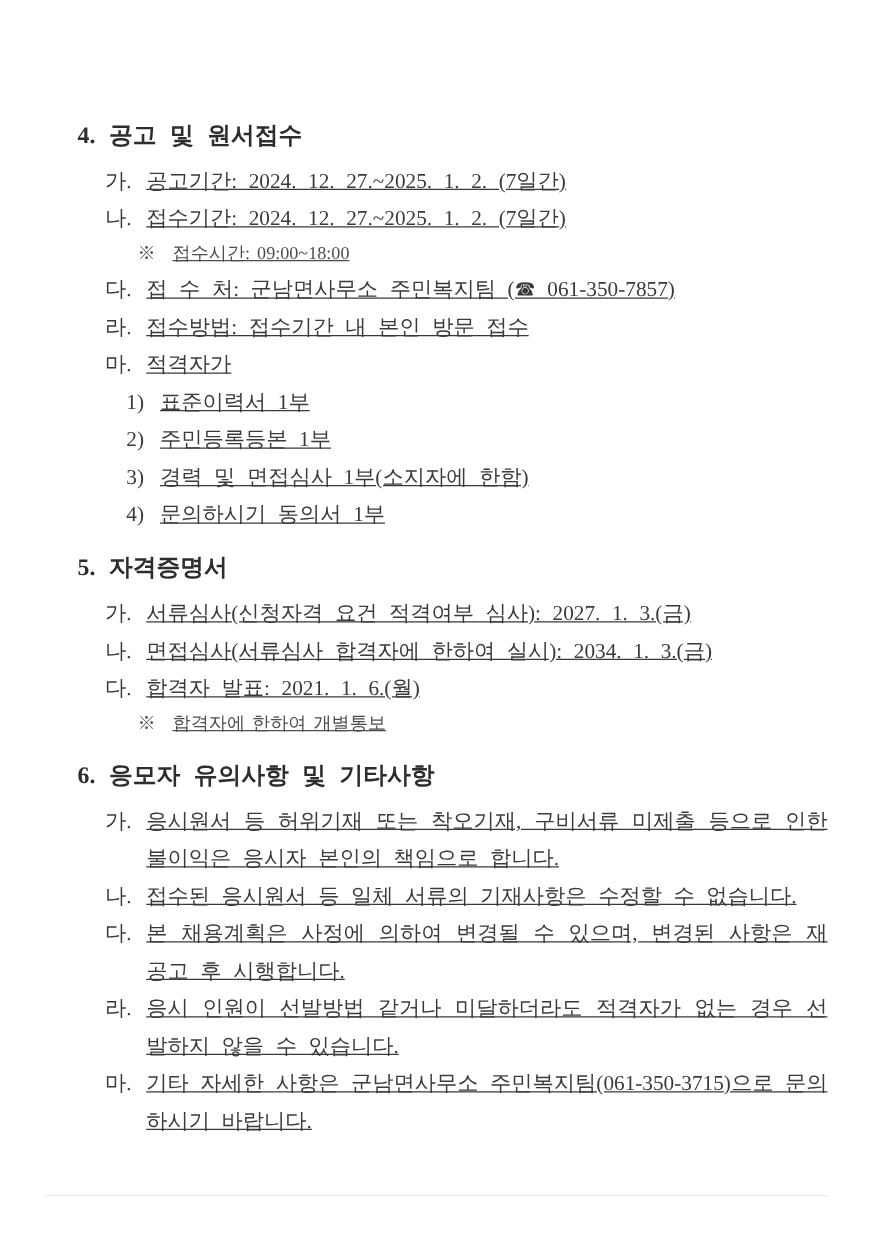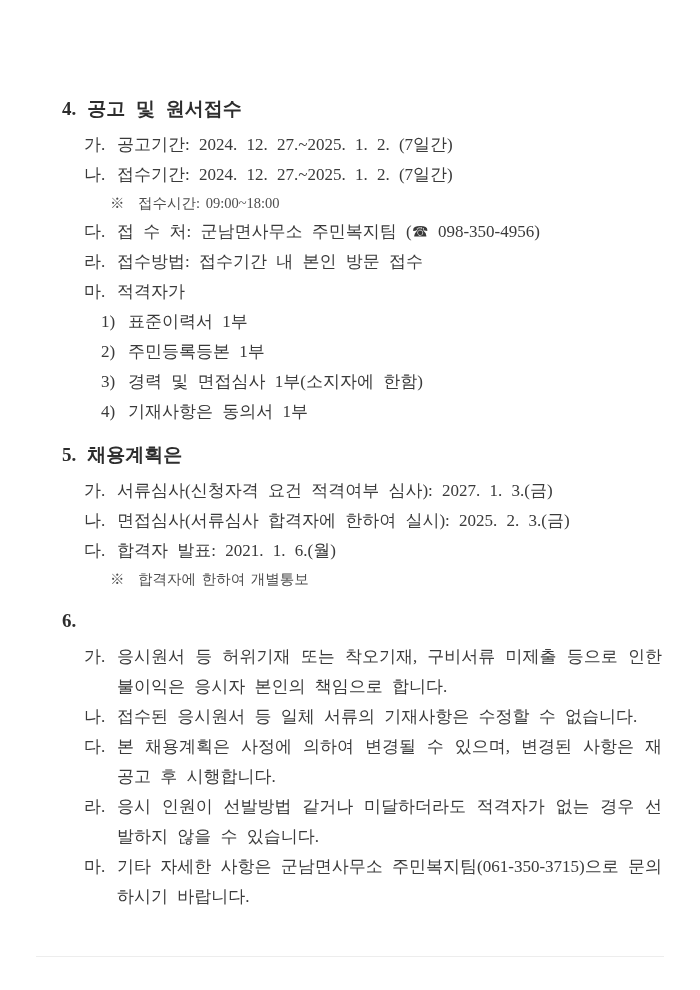--- a/index.html
+++ b/index.html
@@ -73,6 +73,7 @@
   .row-text {
     flex: 1;
     text-align: justify;
+    text-decoration: underline;
   }
   .bottom-line {
     position: absolute;

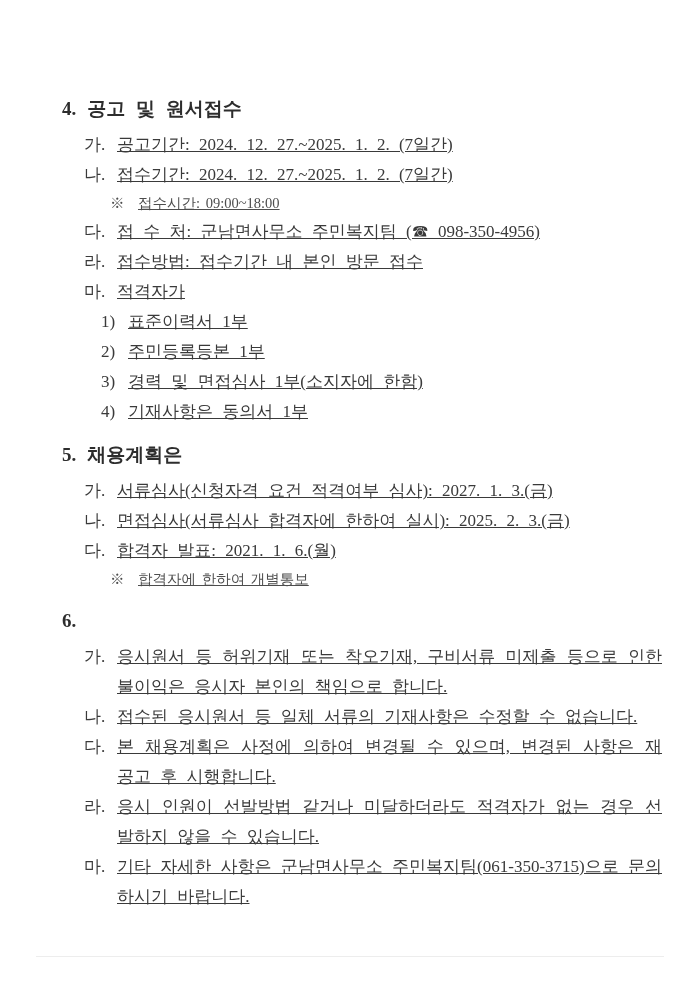--- a/index.html
+++ b/index.html
@@ -108,7 +108,7 @@
       </div>
       <div class="row item">
         <span class="row-label">다.</span>
-        <span class="row-text">접 수 처: 군남면사무소 주민복지팀 (☎ 098-350-4956)</span>
+        <span class="row-text">접 수 처: 군남면사무소 주민복지팀 (☎ 061-350-7857)</span>
       </div>
       <div class="row item">
         <span class="row-label">라.</span>

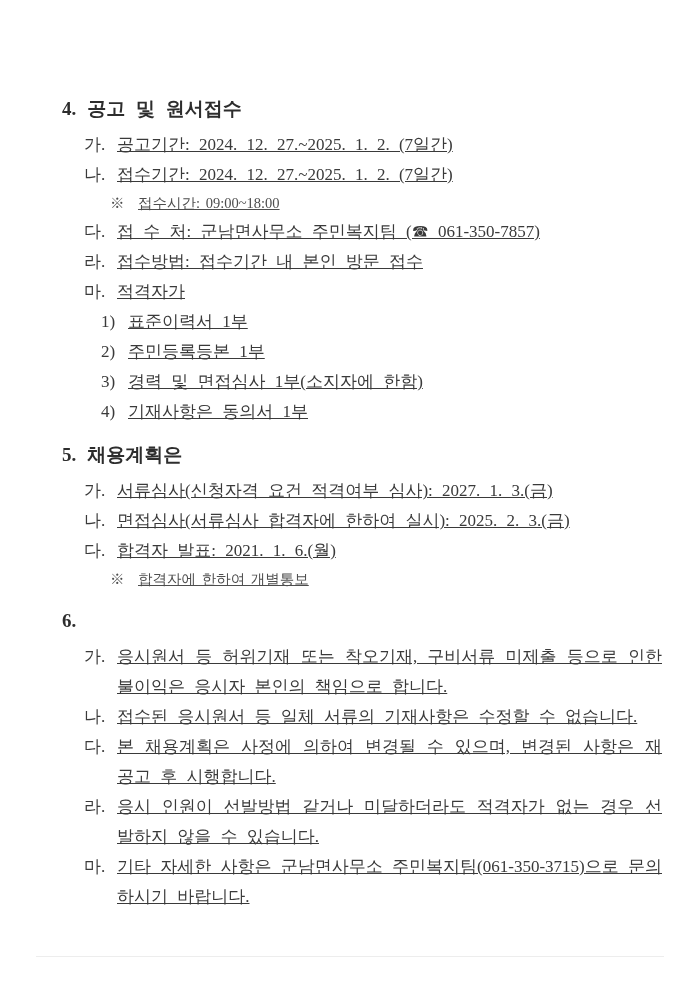--- a/index.html
+++ b/index.html
@@ -132,7 +132,7 @@
       </div>
       <div class="row sub">
         <span class="row-label">4)</span>
-        <span class="row-text">기재사항은 동의서 1부</span>
+        <span class="row-text">문의하시기 동의서 1부</span>
       </div>
     </div>
 

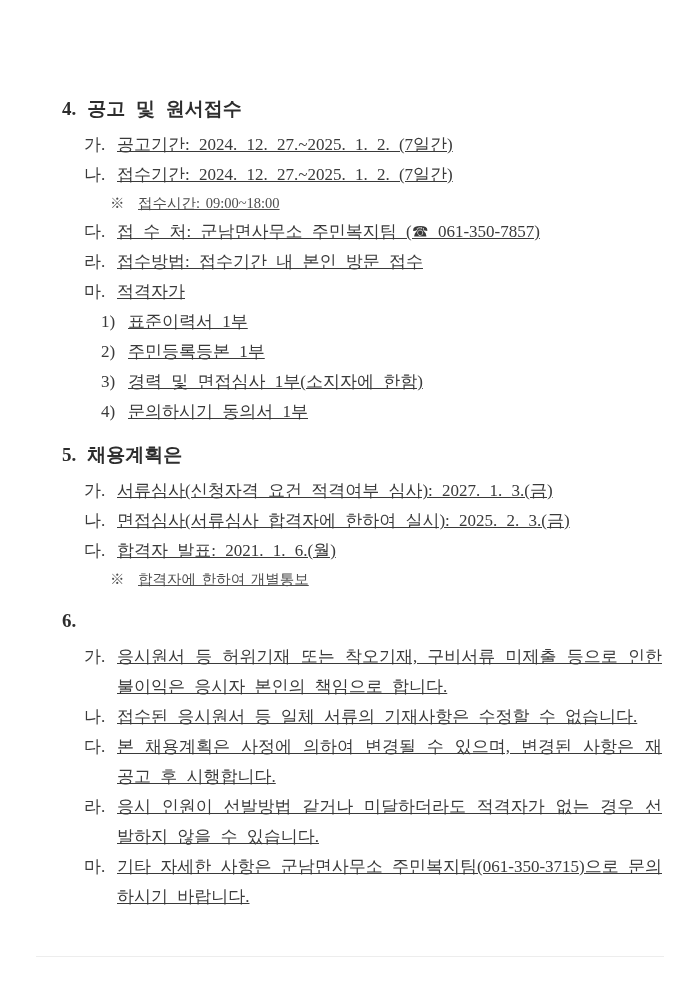--- a/index.html
+++ b/index.html
@@ -139,7 +139,7 @@
     <div class="section">
       <div class="section-heading">
         <span class="heading-number">5.</span>
-        <span class="heading-title">채용계획은</span>
+        <span class="heading-title">자격증명서</span>
       </div>
       <div class="row item">
         <span class="row-label">가.</span>

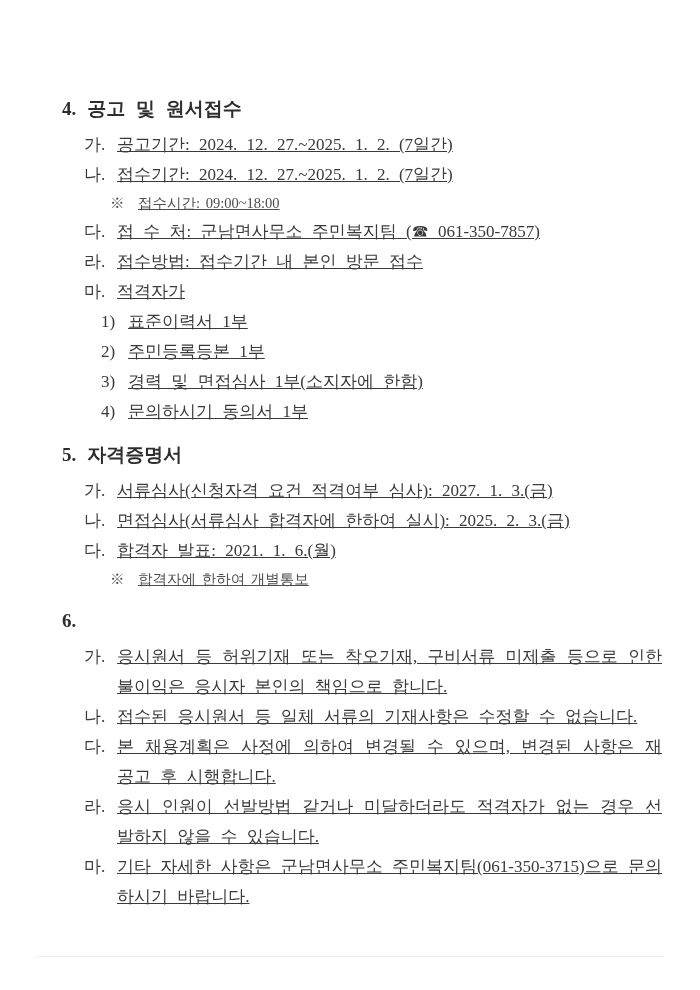--- a/index.html
+++ b/index.html
@@ -147,7 +147,7 @@
       </div>
       <div class="row item">
         <span class="row-label">나.</span>
-        <span class="row-text">면접심사(서류심사 합격자에 한하여 실시): 2025. 2. 3.(금)</span>
+        <span class="row-text">면접심사(서류심사 합격자에 한하여 실시): 2034. 1. 3.(금)</span>
       </div>
       <div class="row item">
         <span class="row-label">다.</span>

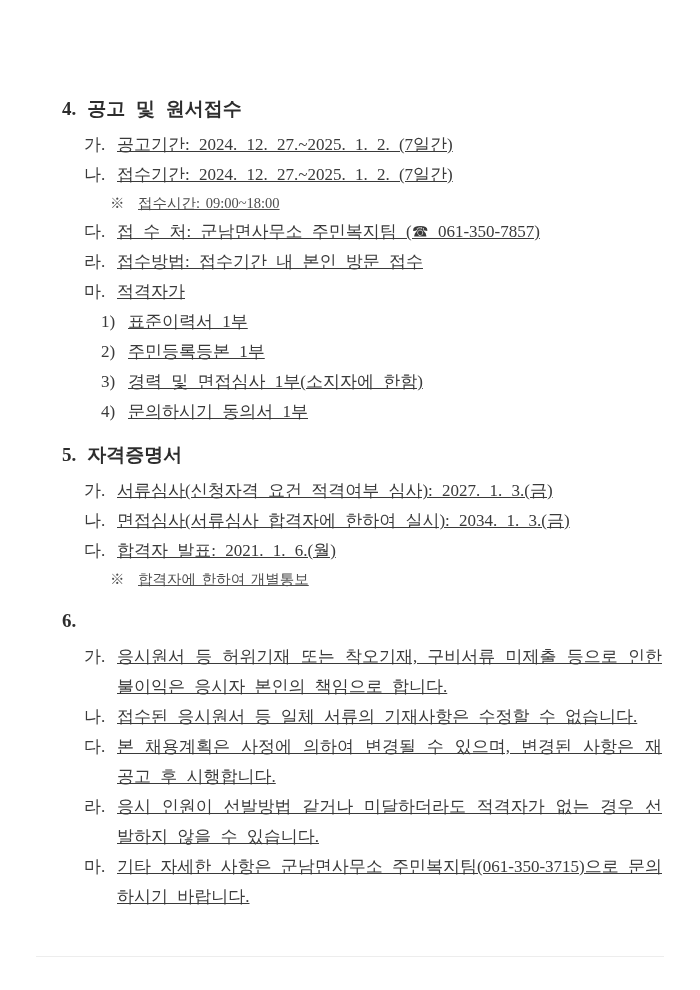--- a/index.html
+++ b/index.html
@@ -162,6 +162,7 @@
     <div class="section">
       <div class="section-heading">
         <span class="heading-number">6.</span>
+        <span class="heading-title">응모자 유의사항 및 기타사항</span>
       </div>
       <div class="row item">
         <span class="row-label">가.</span>

